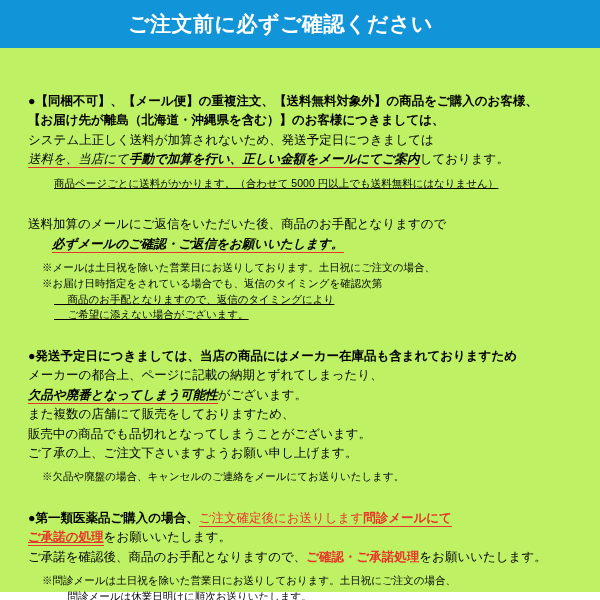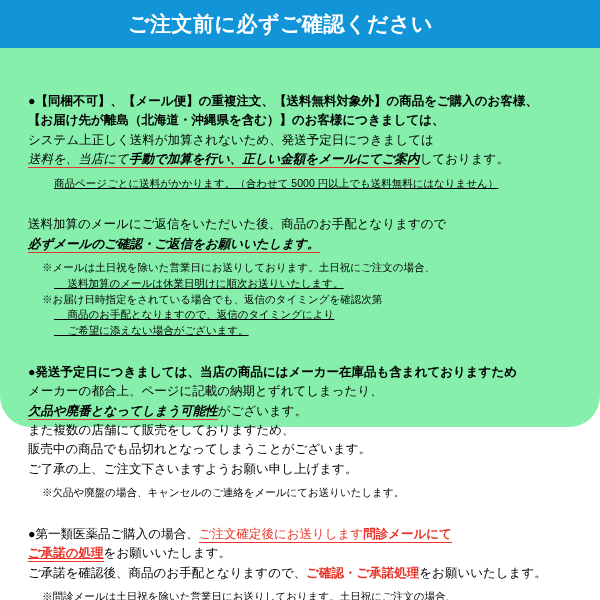--- a/index.html
+++ b/index.html
@@ -16,10 +16,9 @@
   .page {
     position: relative;
     width: 600px;
-    height: 427px;
+    height: 592px;
     box-sizing: border-box;
-    background: #86efac;
-    border-radius: 31px;
+    background: #bef264;
   }
   .header-bar {
     position: absolute;

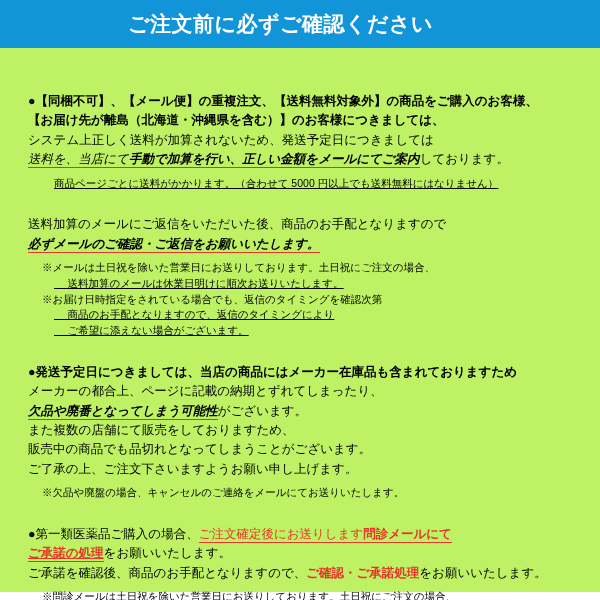--- a/index.html
+++ b/index.html
@@ -108,7 +108,7 @@
 
     <div class="block">
       <div class="line">送料加算のメールにご返信をいただいた後、商品のお手配となりますので</div>
-      <div class="line"><span class="u-red" style="font-weight:bold;">必ずメールのご確認・ご返信をお願いいたします。</span></div>
+      <div class="line"><span class="u-red" style="font-weight:bold;margin-left:24px;">必ずメールのご確認・ご返信をお願いいたします。</span></div>
       <div class="spacer-sm"></div>
       <div class="note indent1">※メールは土日祝を除いた営業日にお送りしております。土日祝にご注文の場合、</div>
       <div class="note indent2">　 送料加算のメールは休業日明けに順次お送りいたします。</div>

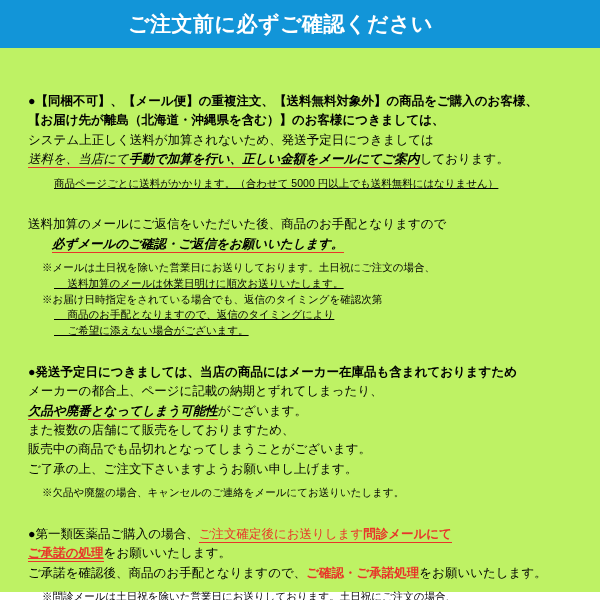--- a/index.html
+++ b/index.html
@@ -111,7 +111,6 @@
       <div class="line"><span class="u-red" style="font-weight:bold;margin-left:24px;">必ずメールのご確認・ご返信をお願いいたします。</span></div>
       <div class="spacer-sm"></div>
       <div class="note indent1">※メールは土日祝を除いた営業日にお送りしております。土日祝にご注文の場合、</div>
-      <div class="note indent2">　 送料加算のメールは休業日明けに順次お送りいたします。</div>
       <div class="note indent1">※お届け日時指定をされている場合でも、返信のタイミングを確認次第</div>
       <div class="note indent2">　 商品のお手配となりますので、返信のタイミングにより</div>
       <div class="note indent2">　 ご希望に添えない場合がございます。</div>

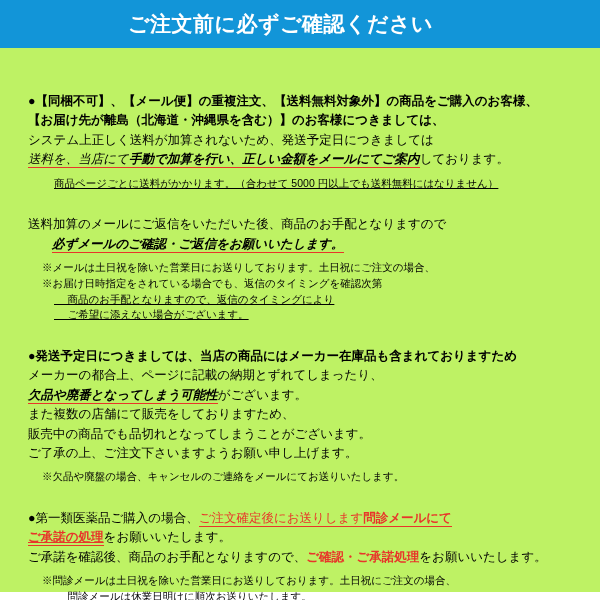--- a/index.html
+++ b/index.html
@@ -132,7 +132,7 @@
     <div class="spacer-md"></div>
 
     <div class="block">
-      <div class="line"><span style="font-weight:normal;">●第一類医薬品ご購入の場合、</span><span class="t-red-u">ご注文確定後にお送りします</span><span class="t-red-u" style="font-weight:bold;">問診メールにて</span></div>
+      <div class="line"><span style="font-weight:bold;">●第一類医薬品ご購入の場合、</span><span class="t-red-u">ご注文確定後にお送りします</span><span class="t-red-u" style="font-weight:bold;">問診メールにて</span></div>
       <div class="line"><span class="t-red-u" style="font-weight:bold;text-decoration:underline;">ご承諾の処理</span><span>をお願いいたします。</span></div>
       <div class="line"><span>ご承諾を確認後、商品のお手配となりますので、</span><span class="t-red" style="font-weight:bold;">ご確認・ご承諾処理</span><span>をお願いいたします。</span></div>
       <div class="spacer-sm"></div>

